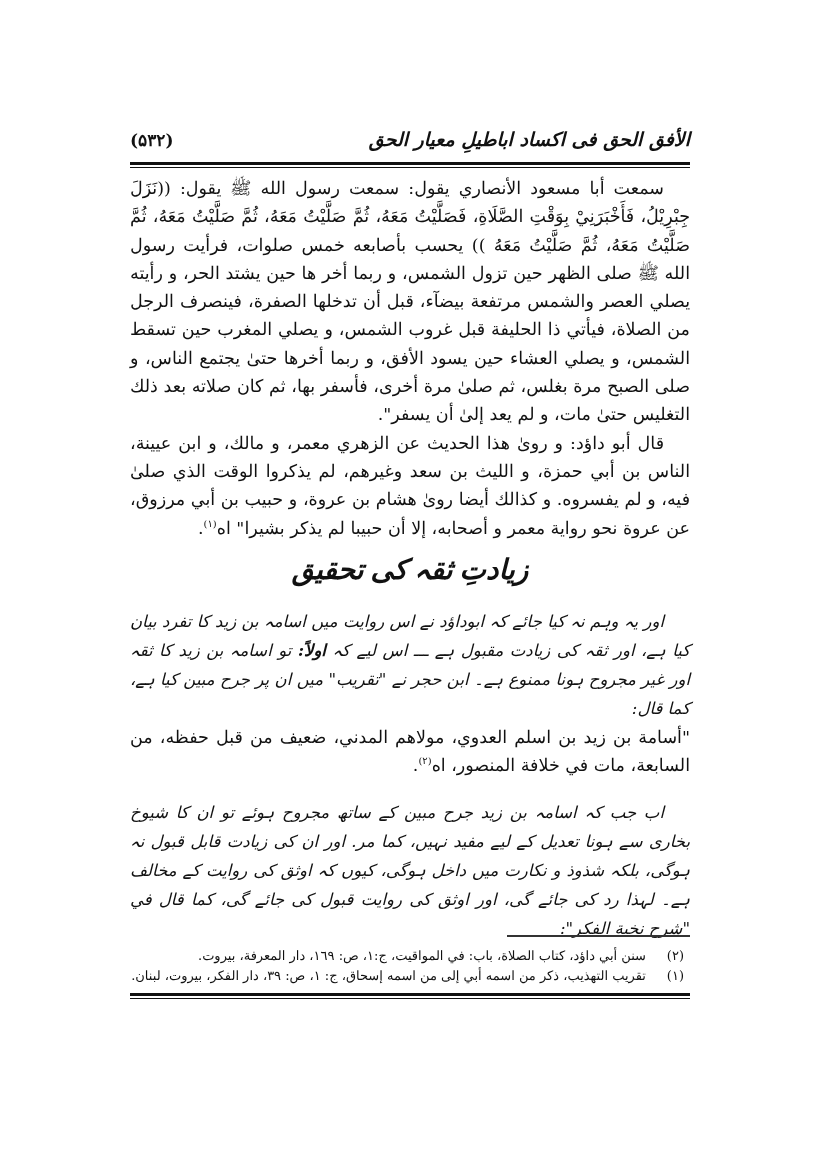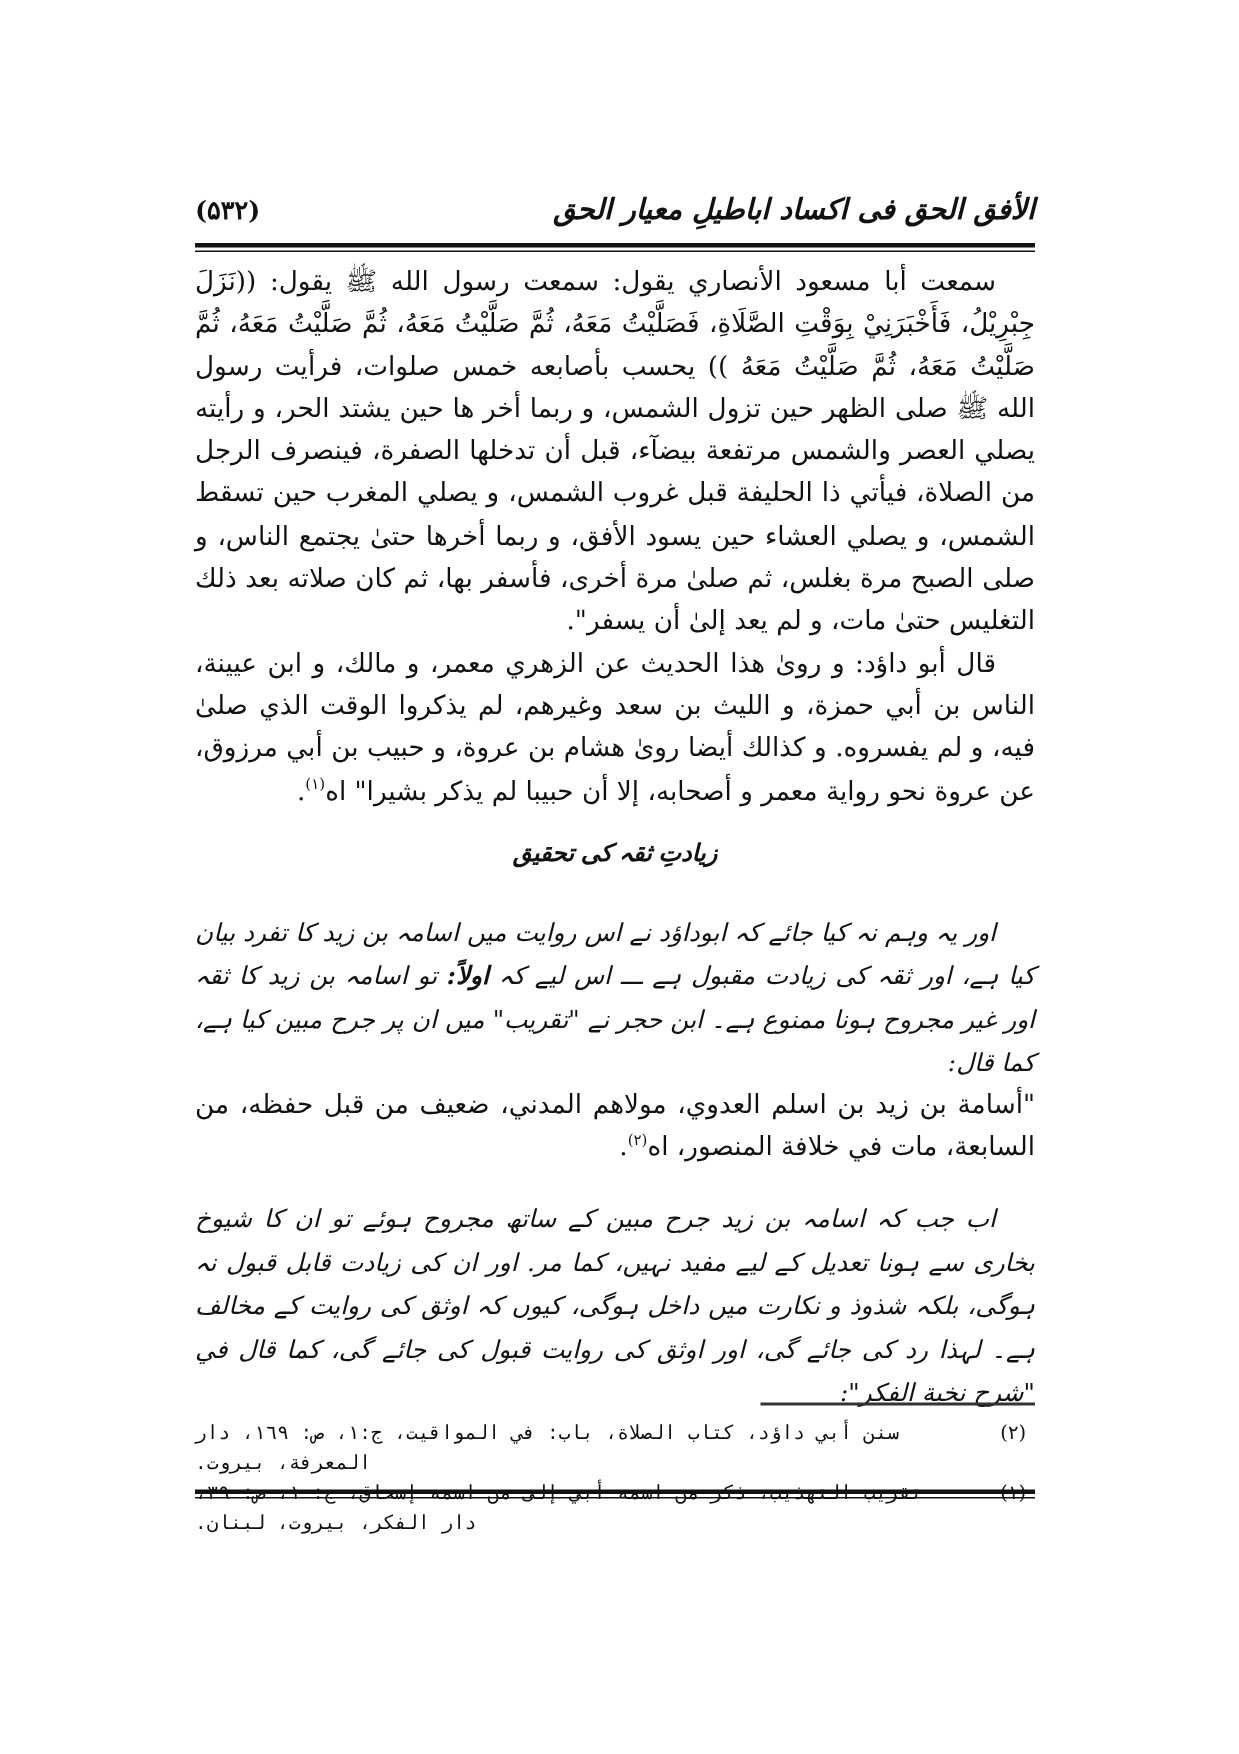--- a/index.html
+++ b/index.html
@@ -16,7 +16,7 @@
   .body-text { position: absolute; left: 130px; top: 174px; width: 560px; direction: rtl; text-align: justify; }
   .ar { font-family: "DejaVu Serif", serif; font-size: 17.5px; line-height: 28.3px; margin: 0; text-align-last: right; }
   .ar-indent { text-indent: 26px; }
-  .heading { font-family: Liberation Sans, sans-serif; font-weight: bold; font-style: italic; font-size: 16px; margin: 10px 0 14px 0; line-height: 36px; text-align-last: center; }
+  .heading { font-family: Liberation Serif, serif; font-weight: bold; font-style: italic; font-size: 28px; margin: 10px 0 14px 0; line-height: 36px; text-align-last: center; }
   .ur { font-family: "DejaVu Serif", serif; font-style: italic; font-size: 16.5px; line-height: 29px; margin: 0; text-align-last: right; }
   .ur-indent { text-indent: 26px; margin-top: 19px; }
   .quote { font-family: "DejaVu Serif", serif; font-size: 17.5px; line-height: 28px; margin: 0 0 8px 0; text-align-last: right; }

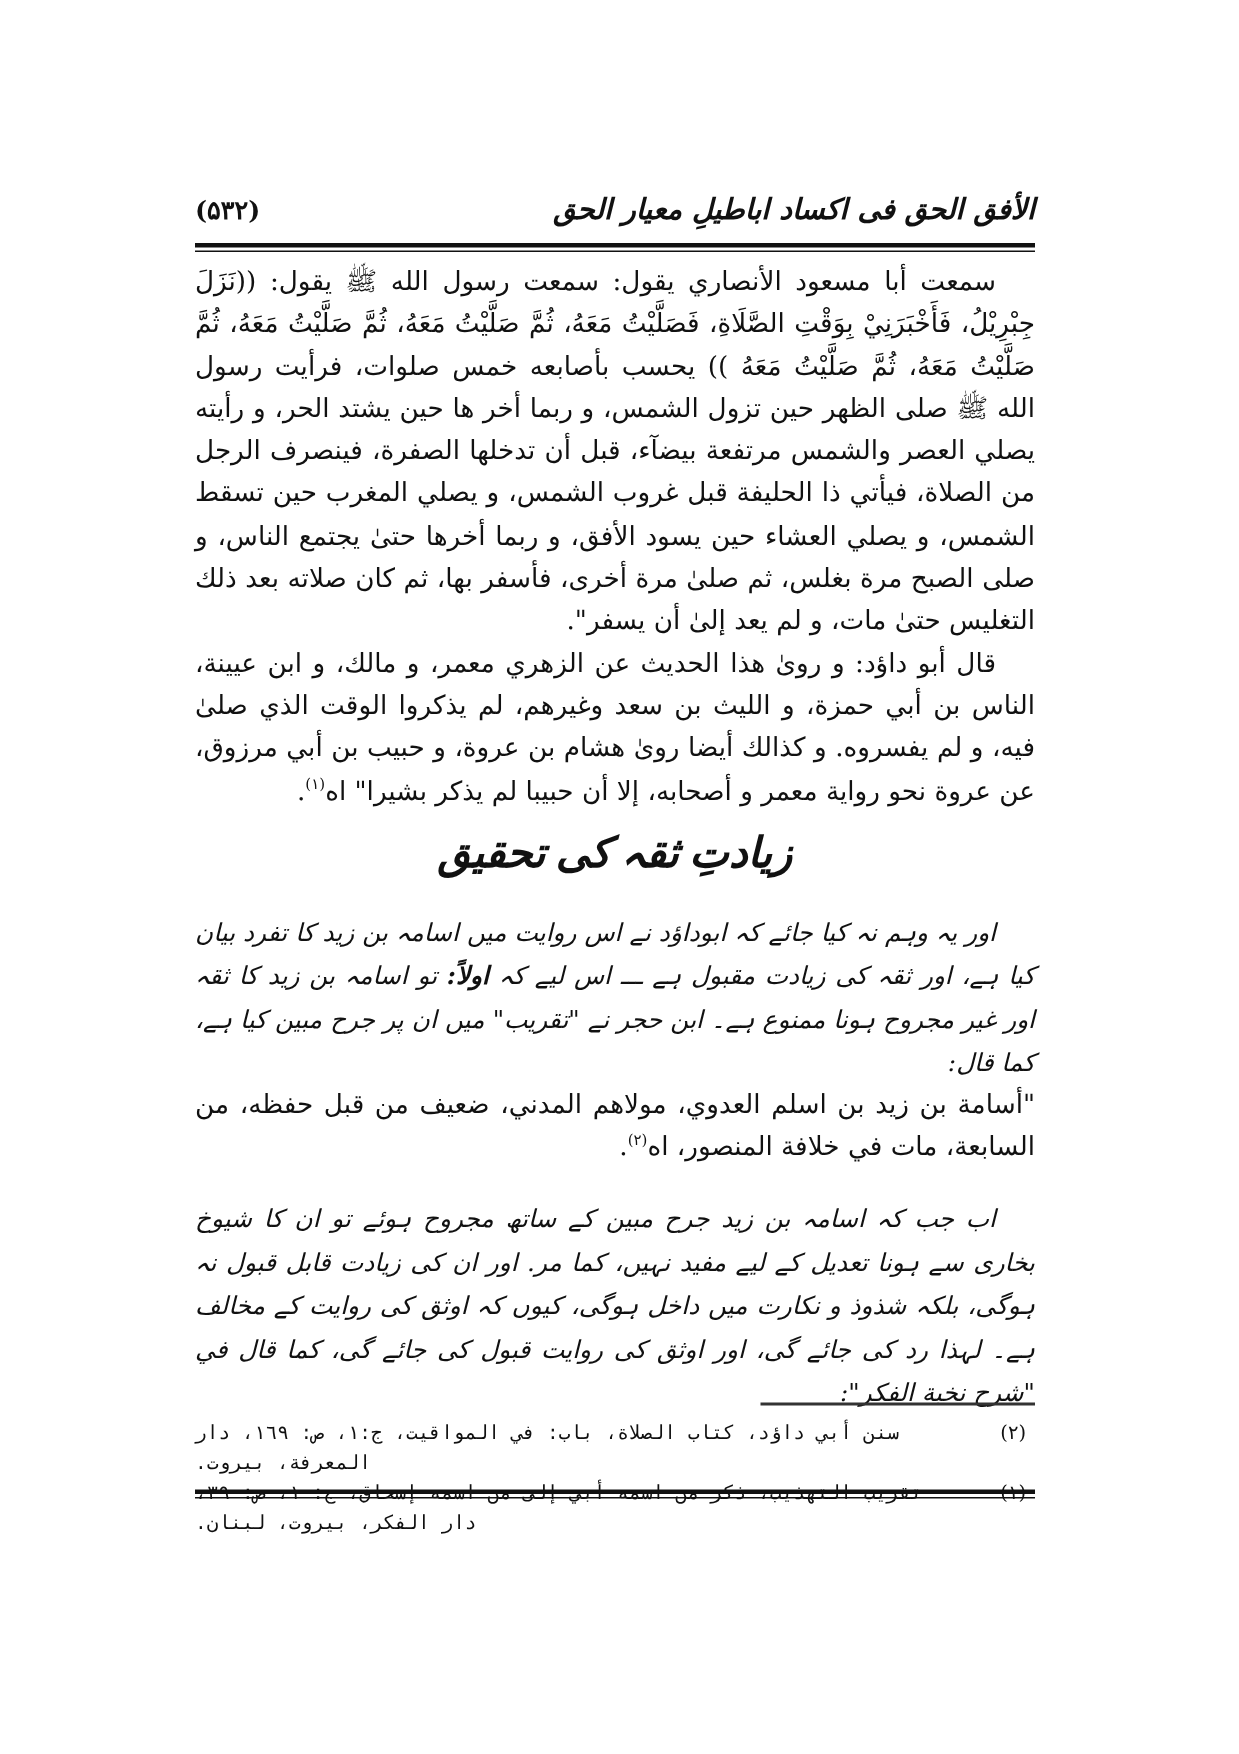--- a/index.html
+++ b/index.html
@@ -26,7 +26,7 @@
   .footnotes { position: absolute; left: 130px; top: 946px; width: 560px; direction: rtl; }
   .fn-row { display: flex; flex-direction: row; font-family: "DejaVu Serif", serif; font-size: 13px; line-height: 20px; }
   .fn-num { width: 38px; flex: none; text-align: right; padding-right: 6px; }
-  .fn-text { flex: 1; text-align: left; font-family: Liberation Mono, monospace; }
+  .fn-text { flex: 1; text-align: right; }
 </style>
 </head>
 <body>

